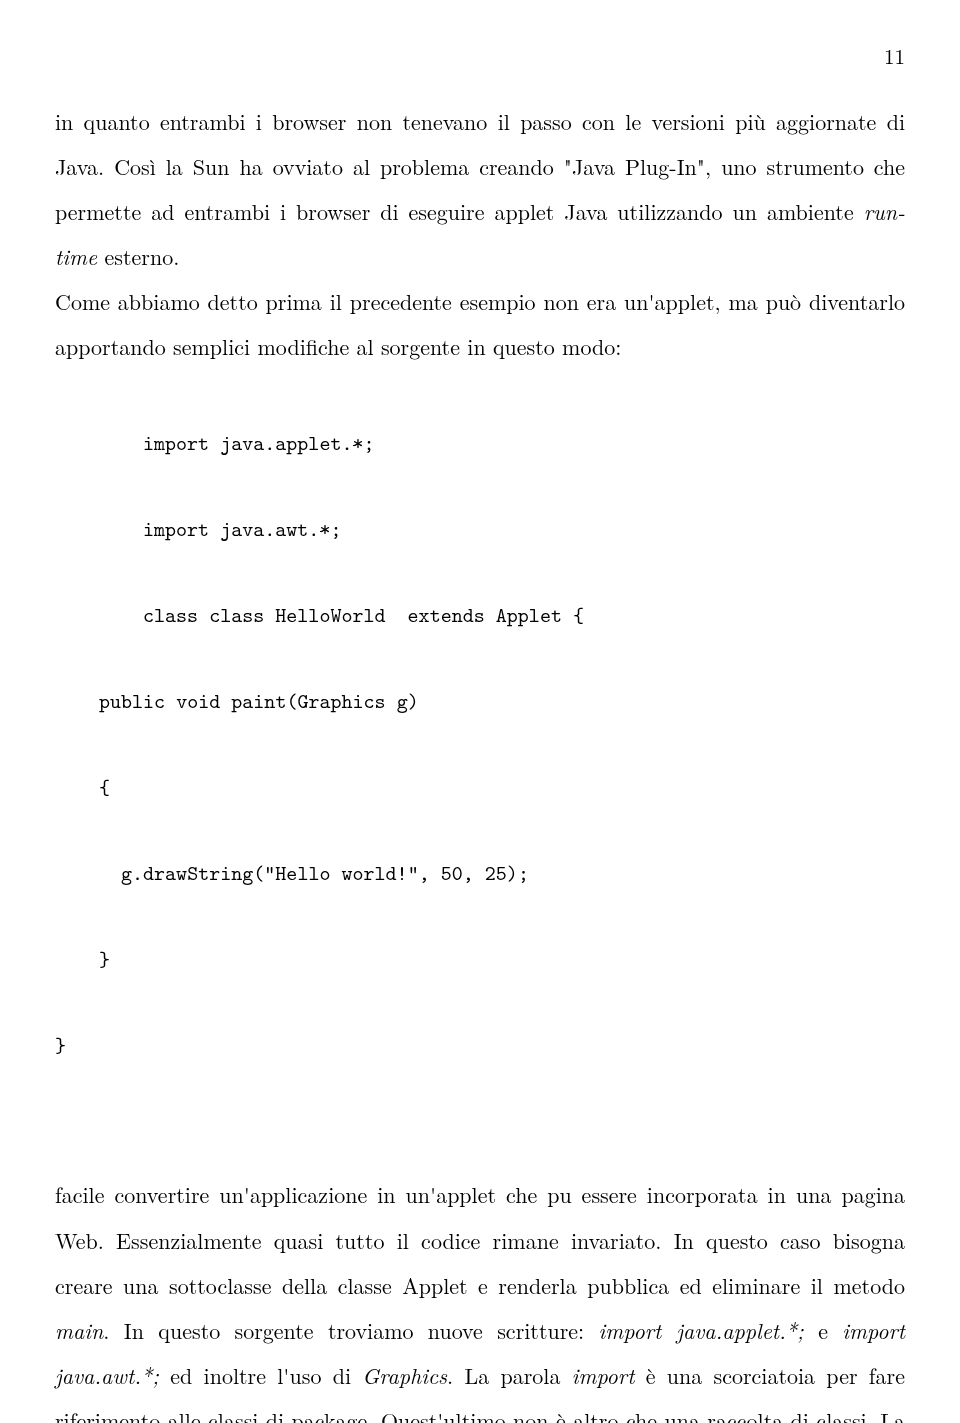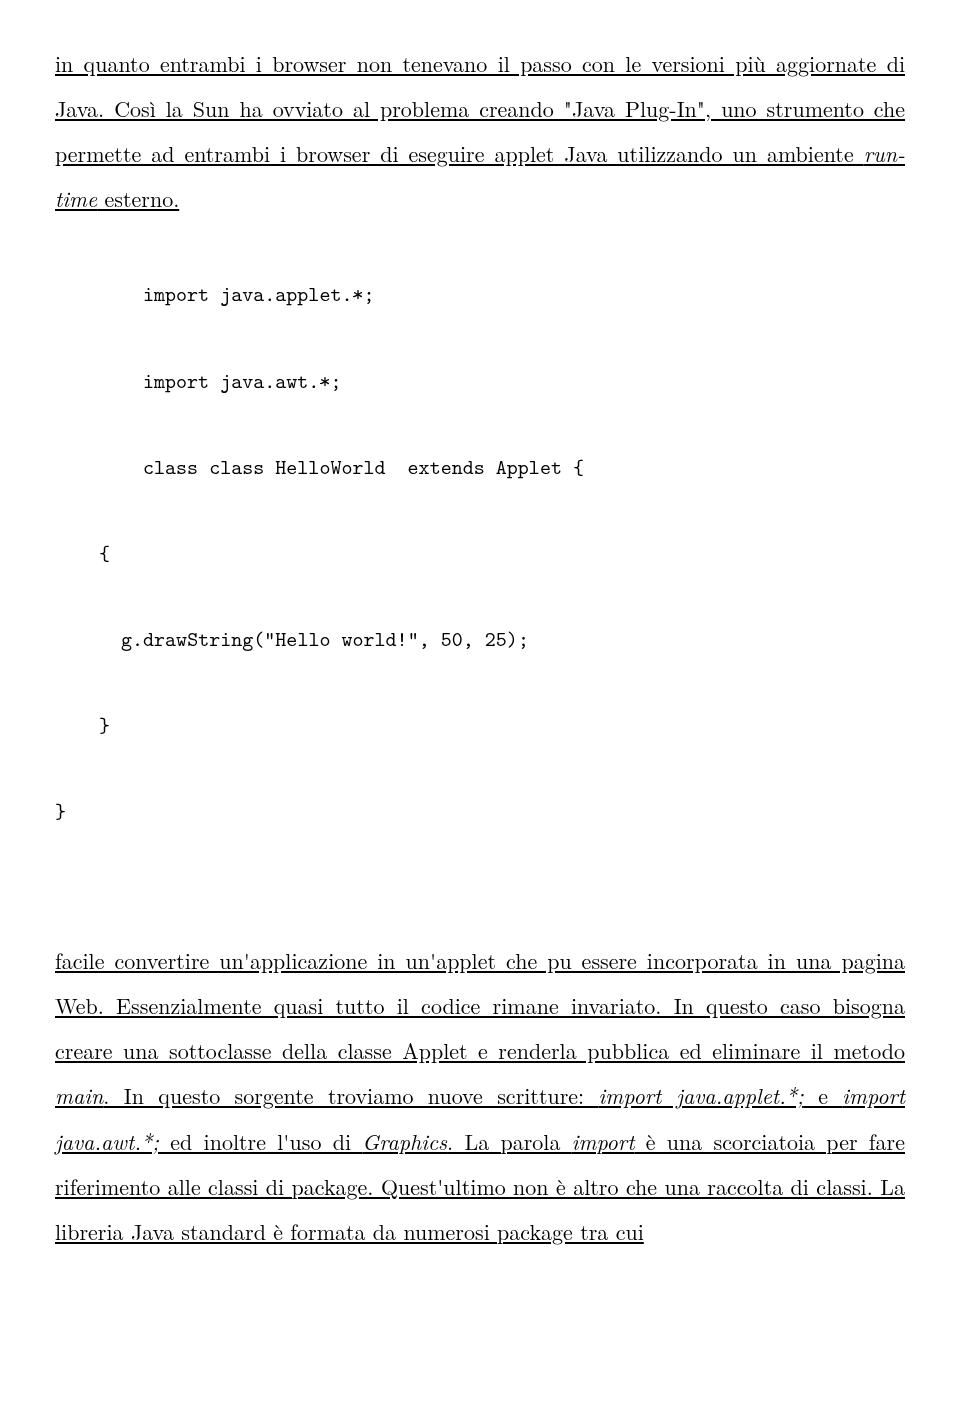--- a/index.html
+++ b/index.html
@@ -49,6 +49,7 @@
 
 <div class="page">
 
+  <div class="page-number">11</div>
 
   <p class="para noindent">
     <span>in quanto entrambi i browser non tenevano il passo con le versioni più aggiornate di Java. Così la Sun ha ovviato al problema creando "Java Plug-In", uno strumento che permette ad entrambi i browser di eseguire applet Java utilizzando un ambiente </span><span class="italic">run-time</span><span> esterno.</span>

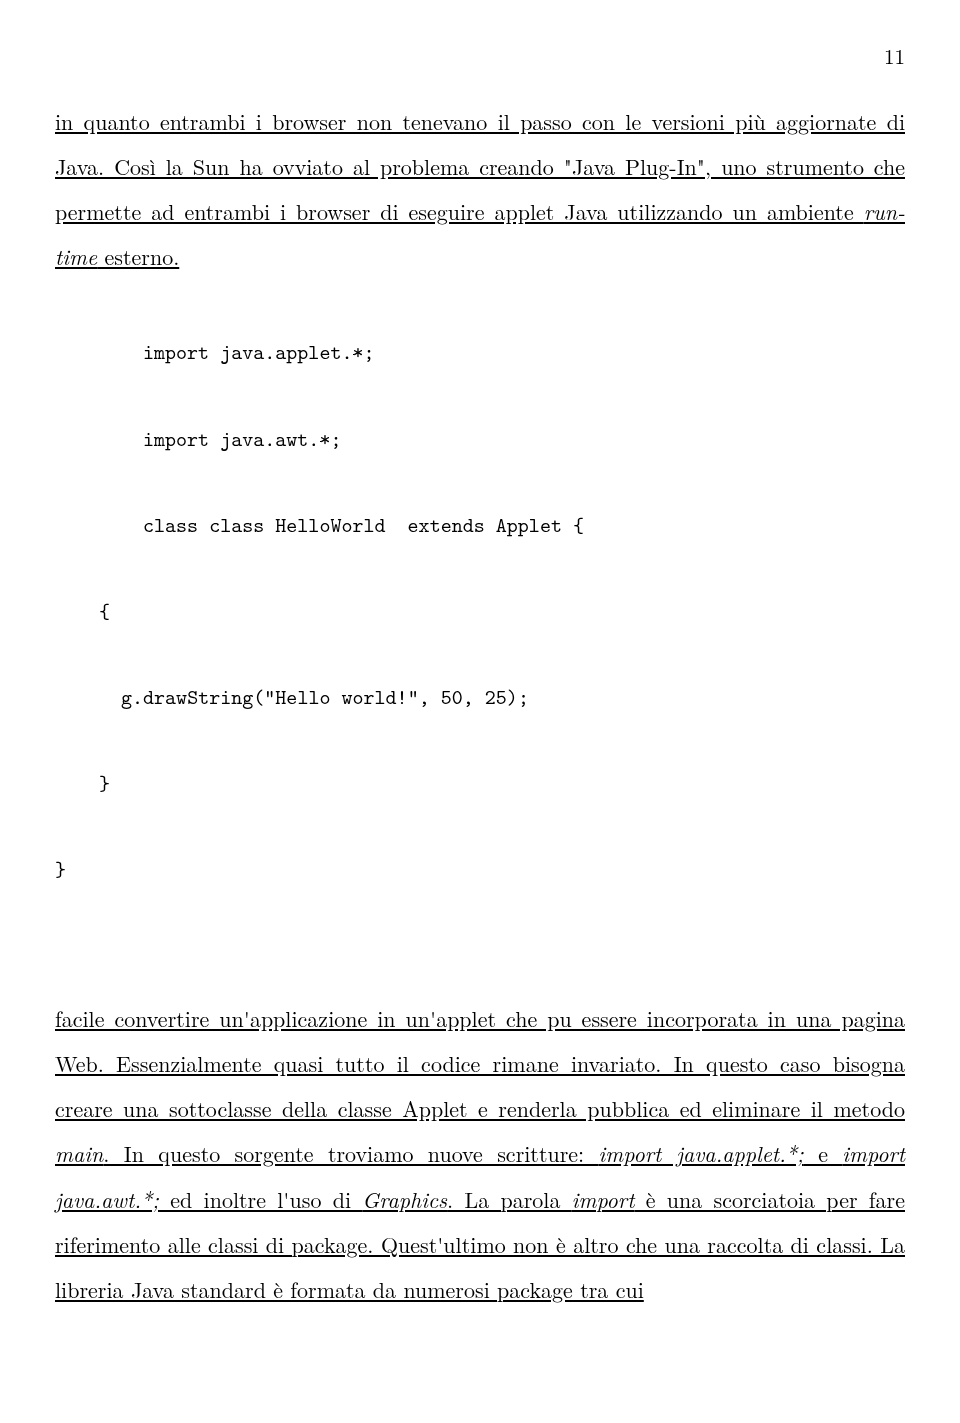--- a/index.html
+++ b/index.html
@@ -27,7 +27,6 @@
     text-align: justify;
     margin: 0;
     hyphens: auto;
-    text-decoration: underline;
   }
   .italic {
     font-style: italic;

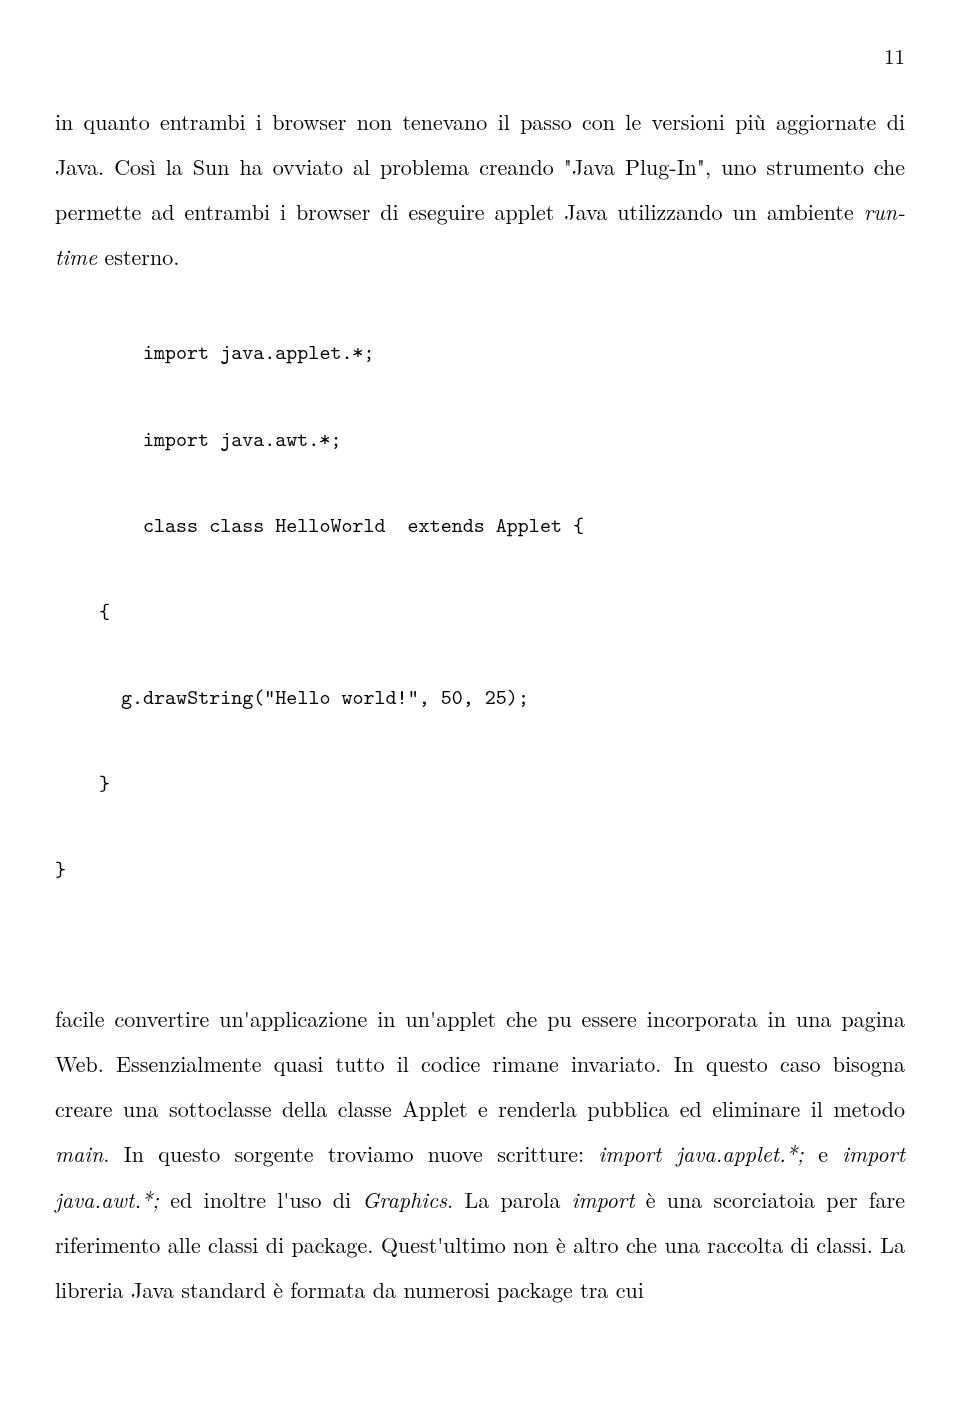--- a/index.html
+++ b/index.html
@@ -54,6 +54,7 @@
     <span>in quanto entrambi i browser non tenevano il passo con le versioni più aggiornate di Java. Così la Sun ha ovviato al problema creando "Java Plug-In", uno strumento che permette ad entrambi i browser di eseguire applet Java utilizzando un ambiente </span><span class="italic">run-time</span><span> esterno.</span>
   </p>
 
+  <p class="para noindent">Come abbiamo detto prima il precedente esempio non era un'applet, ma può diventarlo apportando semplici modifiche al sorgente in questo modo:</p>
 
   <div class="code-block">
 <div class="code-indent1">import java.applet.*;</div>

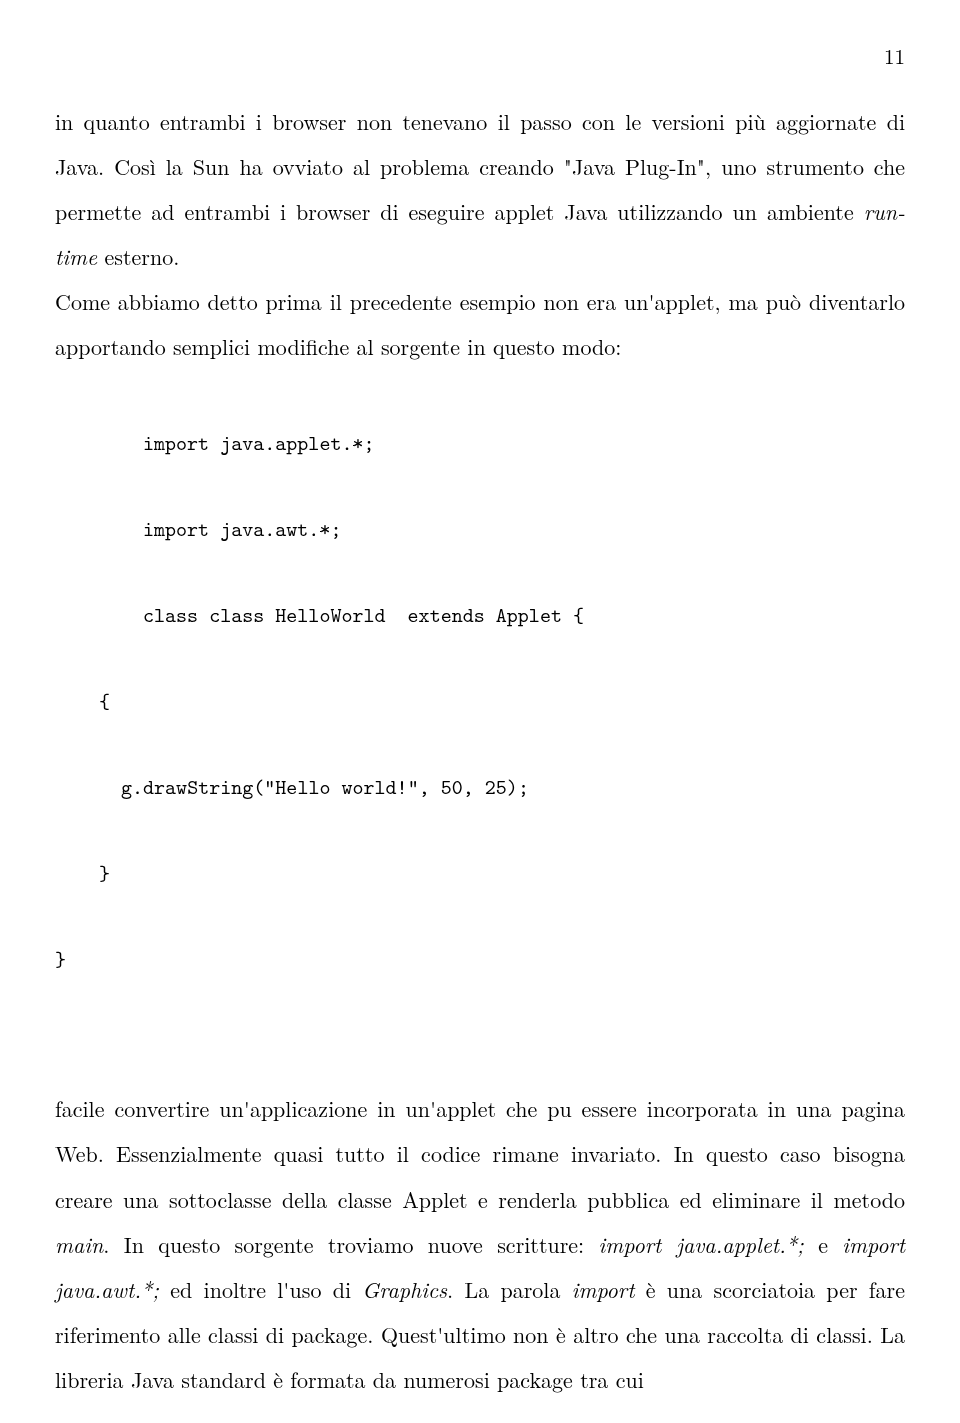--- a/index.html
+++ b/index.html
@@ -60,6 +60,7 @@
 <div class="code-indent1">import java.applet.*;</div>
 <div class="code-indent1">import java.awt.*;</div>
 <div class="code-indent1">class class HelloWorld  extends Applet {</div>
+<div class="code-indent2">public void paint(Graphics g)</div>
 <div class="code-indent2">{</div>
 <div class="code-indent3">g.drawString("Hello world!", 50, 25);</div>
 <div class="code-indent2">}</div>

